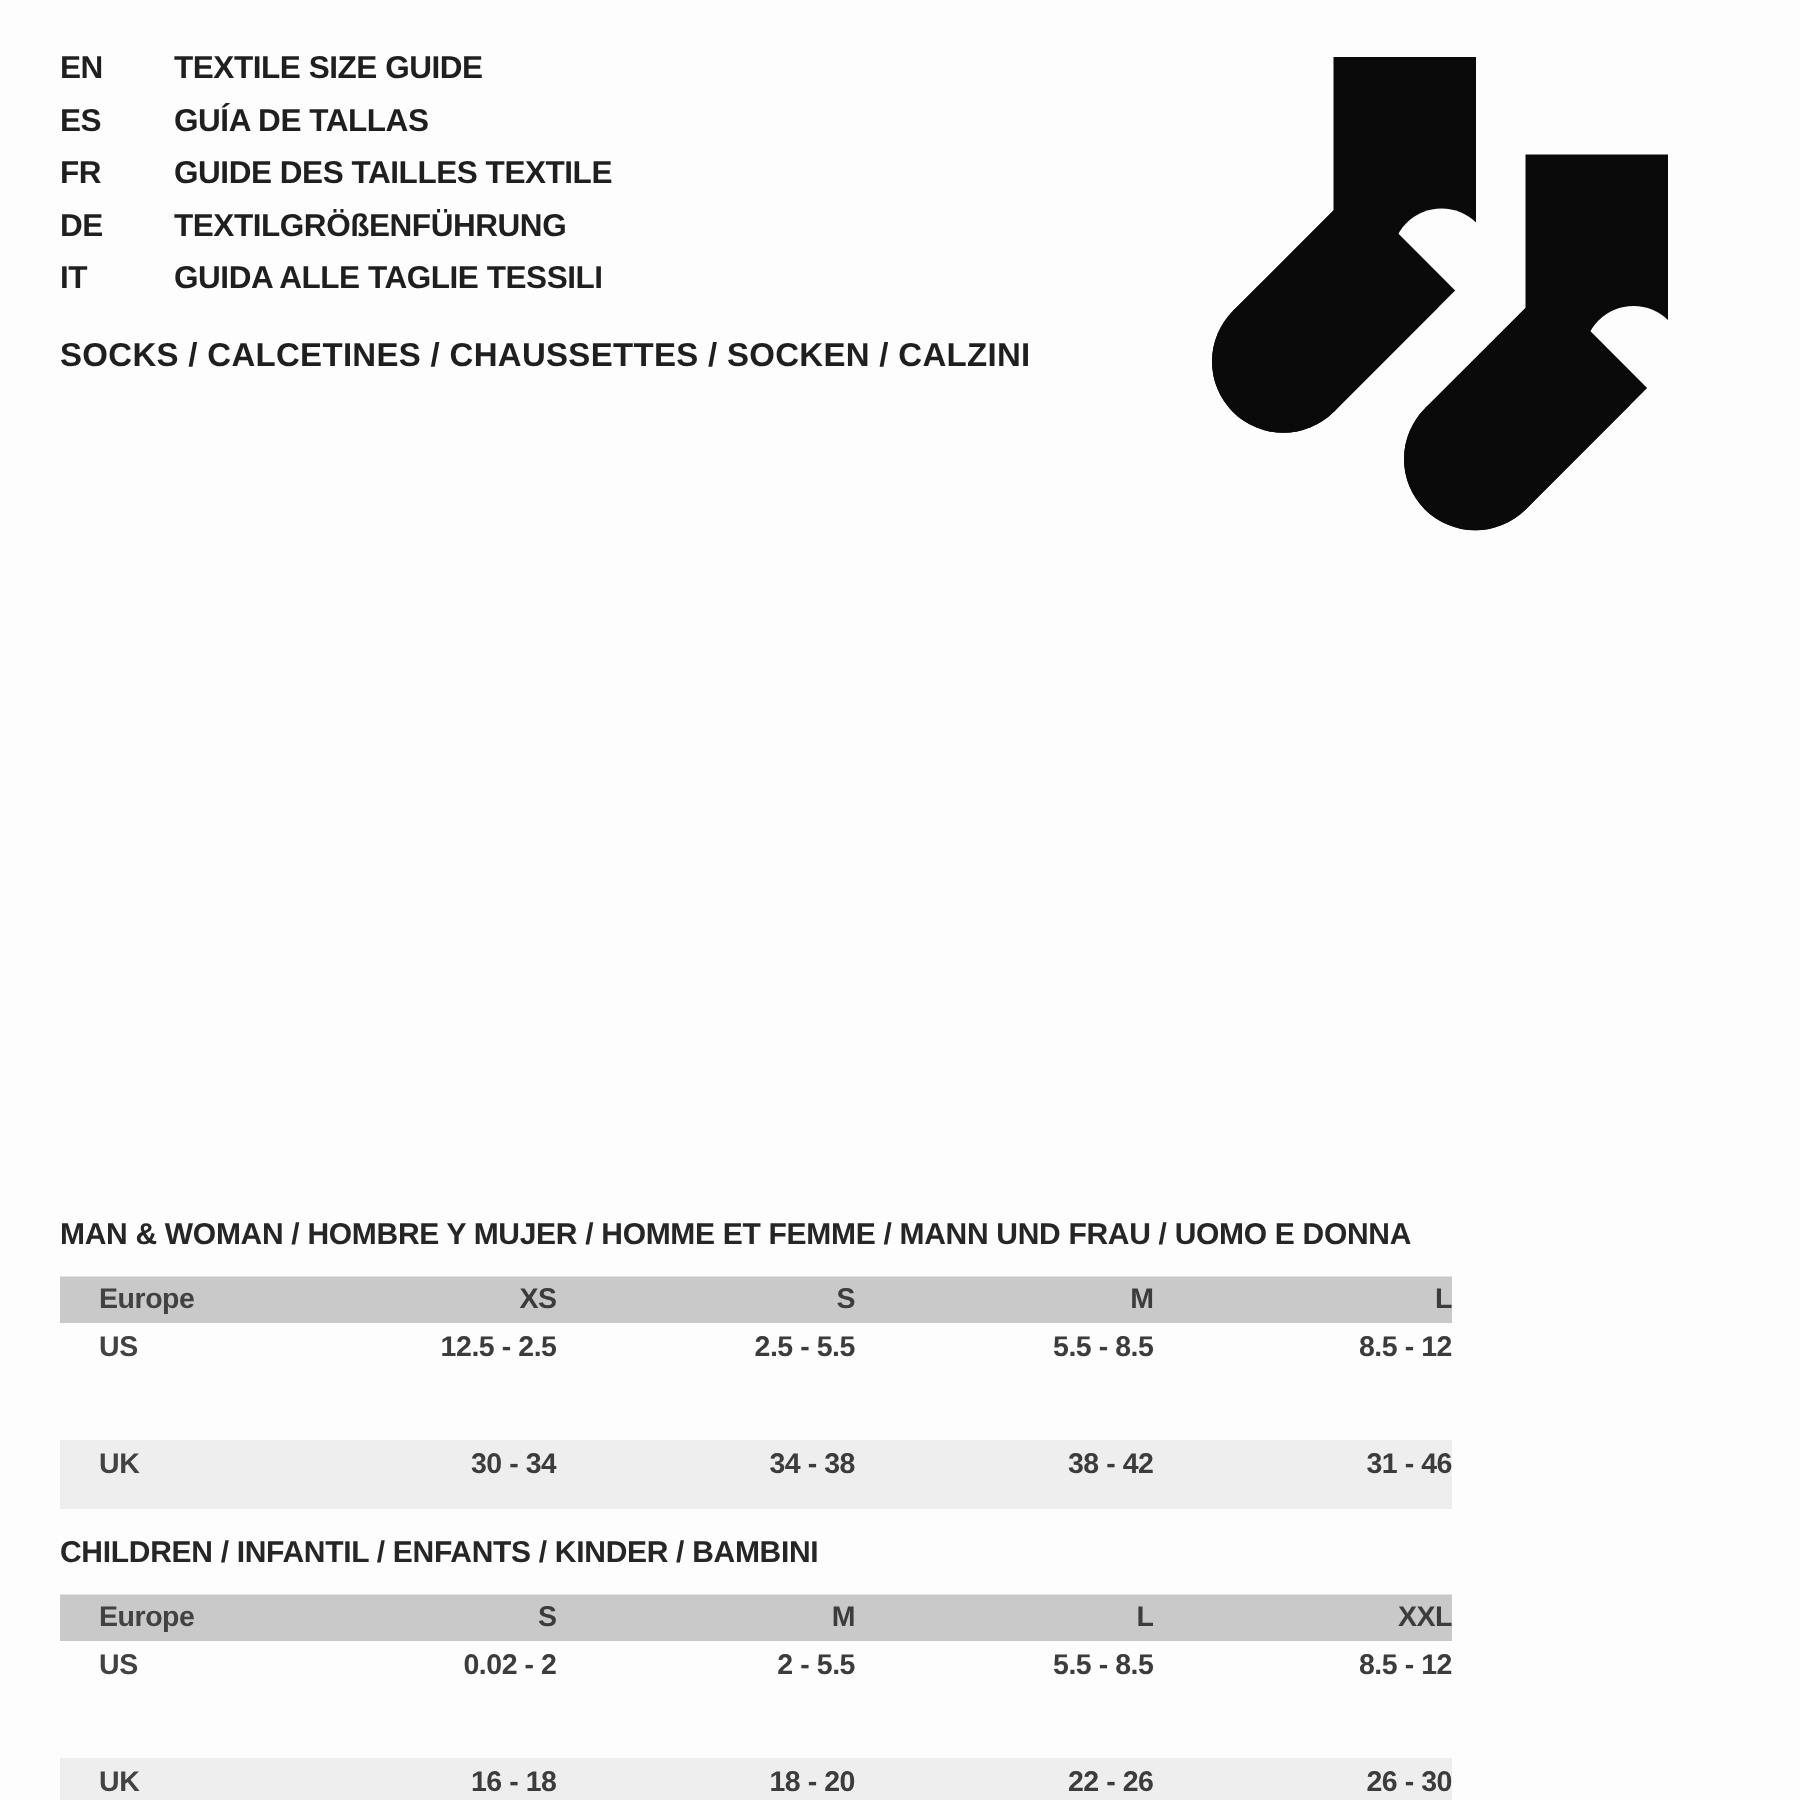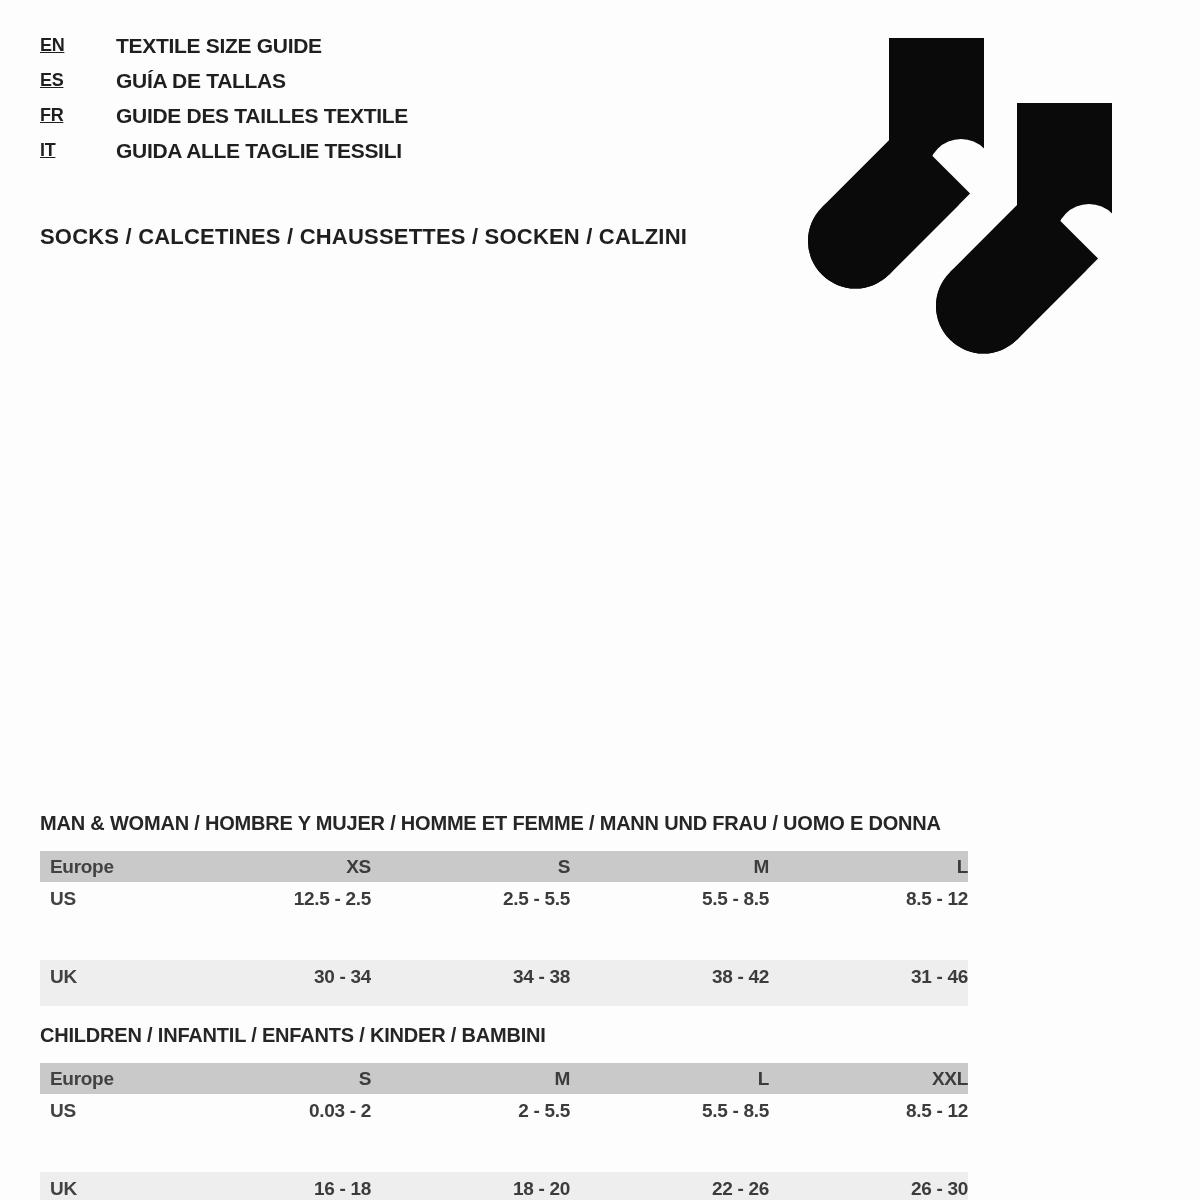--- a/index.html
+++ b/index.html
@@ -17,7 +17,7 @@
   .lang-list { position: absolute; left: 40px; top: 28px; }
   .lang-row { display: flex; height: 35px; line-height: 35px; }
   .lang-code {
-    width: 76px; font-weight: bold; font-size: 18px; letter-spacing: -0.3px; text-decoration: underline;
+    width: 76px; font-weight: bold; font-size: 21px; letter-spacing: -0.3px;
   }
   .lang-label {
     font-weight: bold; font-size: 21px; letter-spacing: -0.3px; white-space: nowrap;

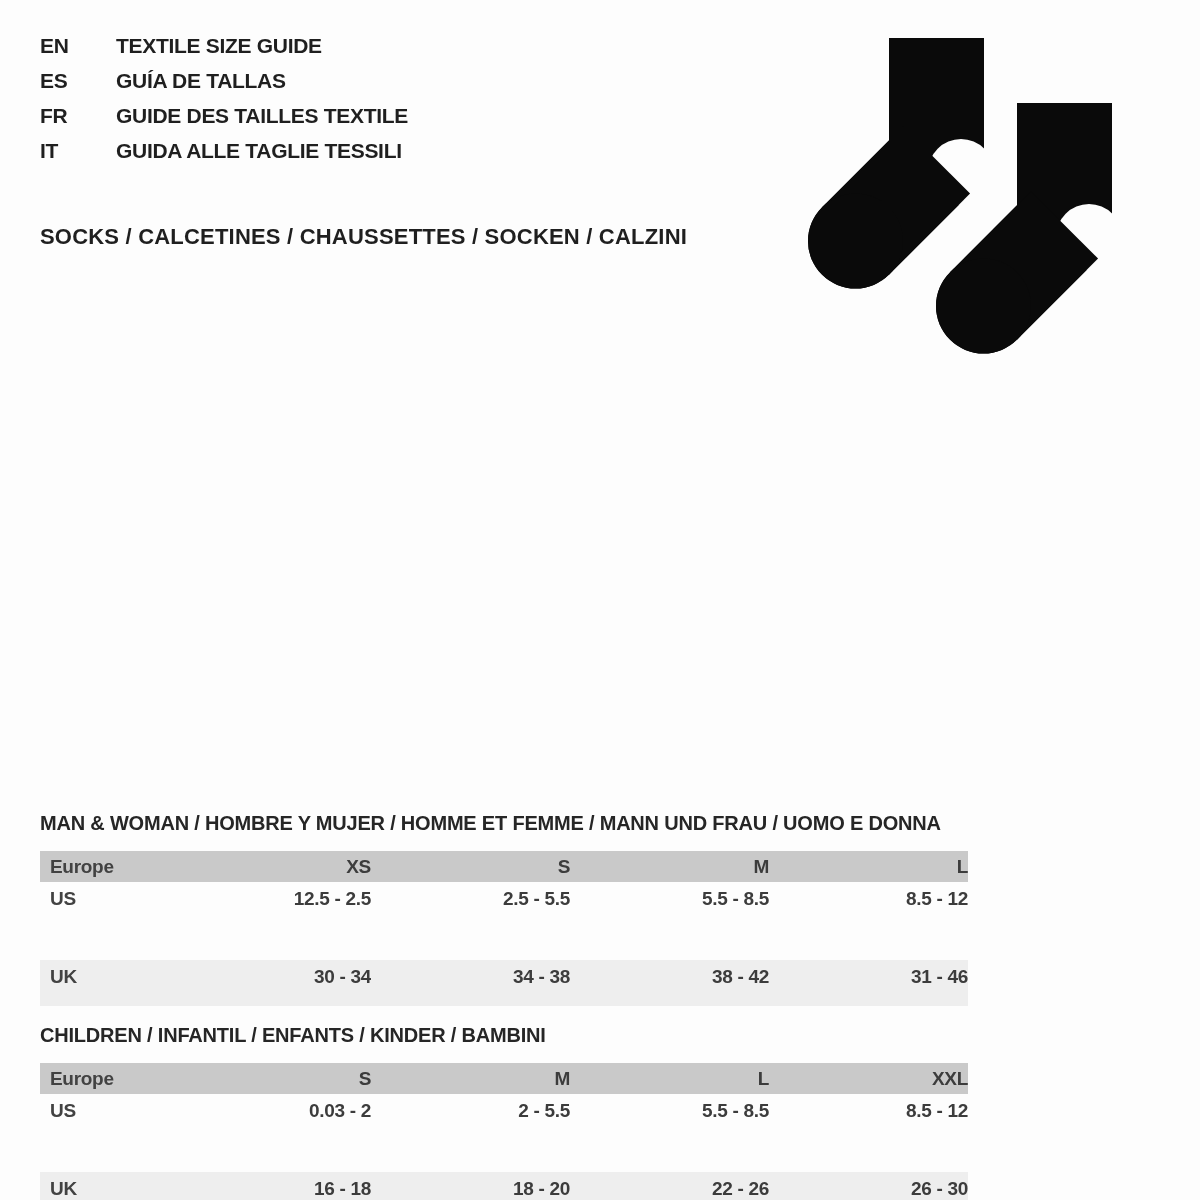--- a/index.html
+++ b/index.html
@@ -68,6 +68,10 @@
     <div class="lang-row">
       <span class="lang-code">FR</span>
       <span class="lang-label">GUIDE DES TAILLES TEXTILE</span>
+    </div>
+    <div class="lang-row">
+      <span class="lang-code">DE</span>
+      <span class="lang-label">TEXTILGRÖßENFÜHRUNG</span>
     </div>
     <div class="lang-row">
       <span class="lang-code">IT</span>

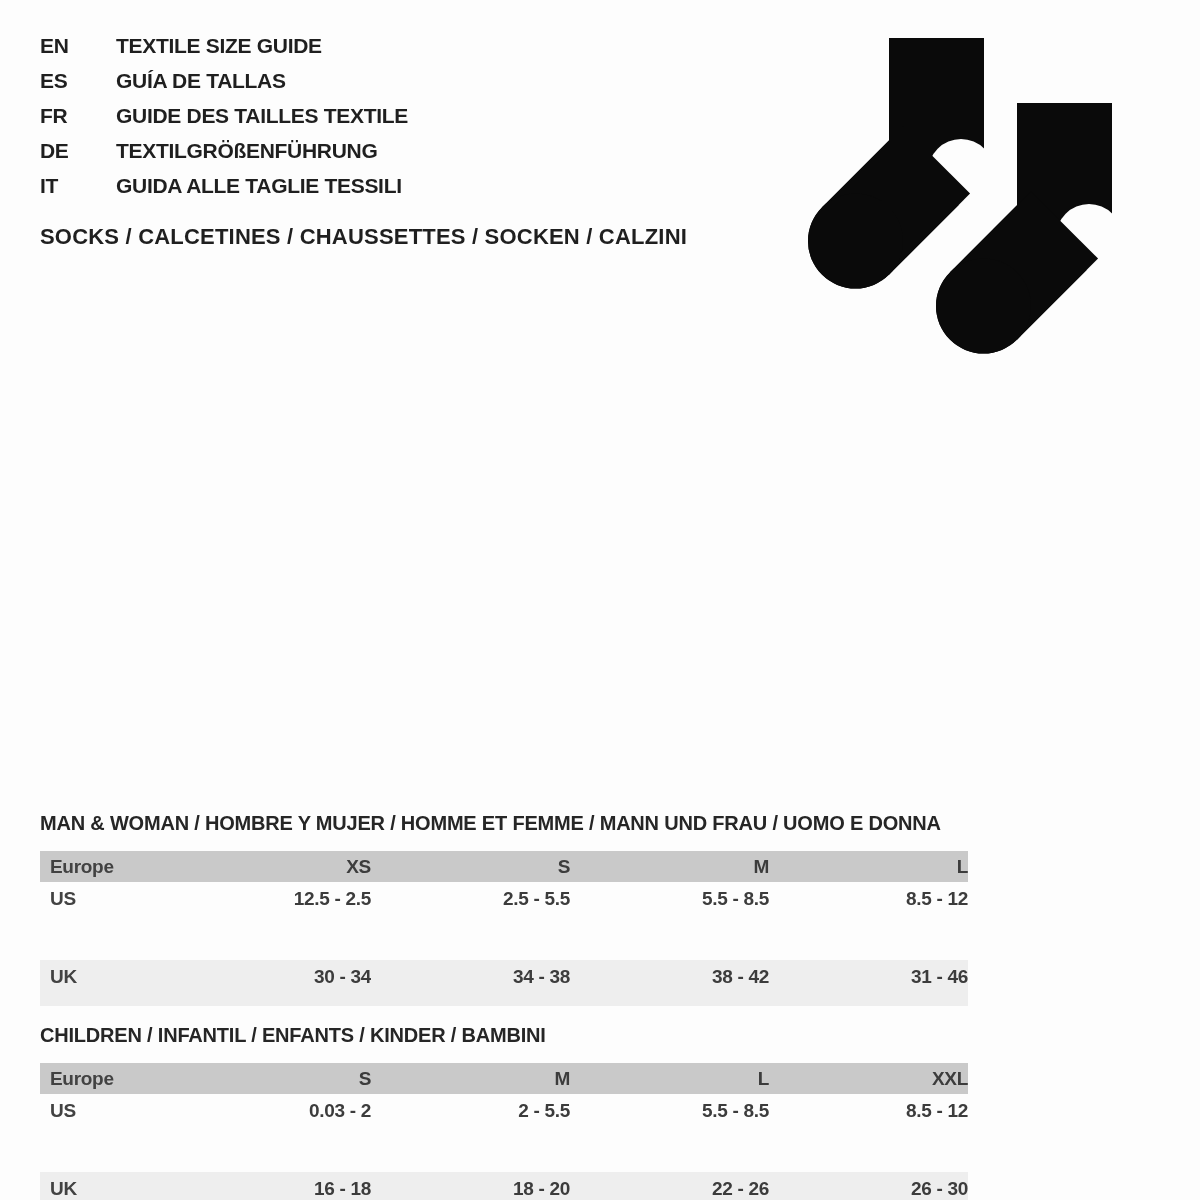--- a/index.html
+++ b/index.html
@@ -49,7 +49,7 @@
     text-align: right; font-weight: bold; font-size: 19px;
     letter-spacing: -0.3px; color: #3c3c3c; overflow: hidden;
   }
-  .td.first { text-align: left; padding-left: 10px; color: #424242; }
+  .td.first { text-align: left; padding-left: 26px; color: #424242; }
 </style>
 </head>
 <body>

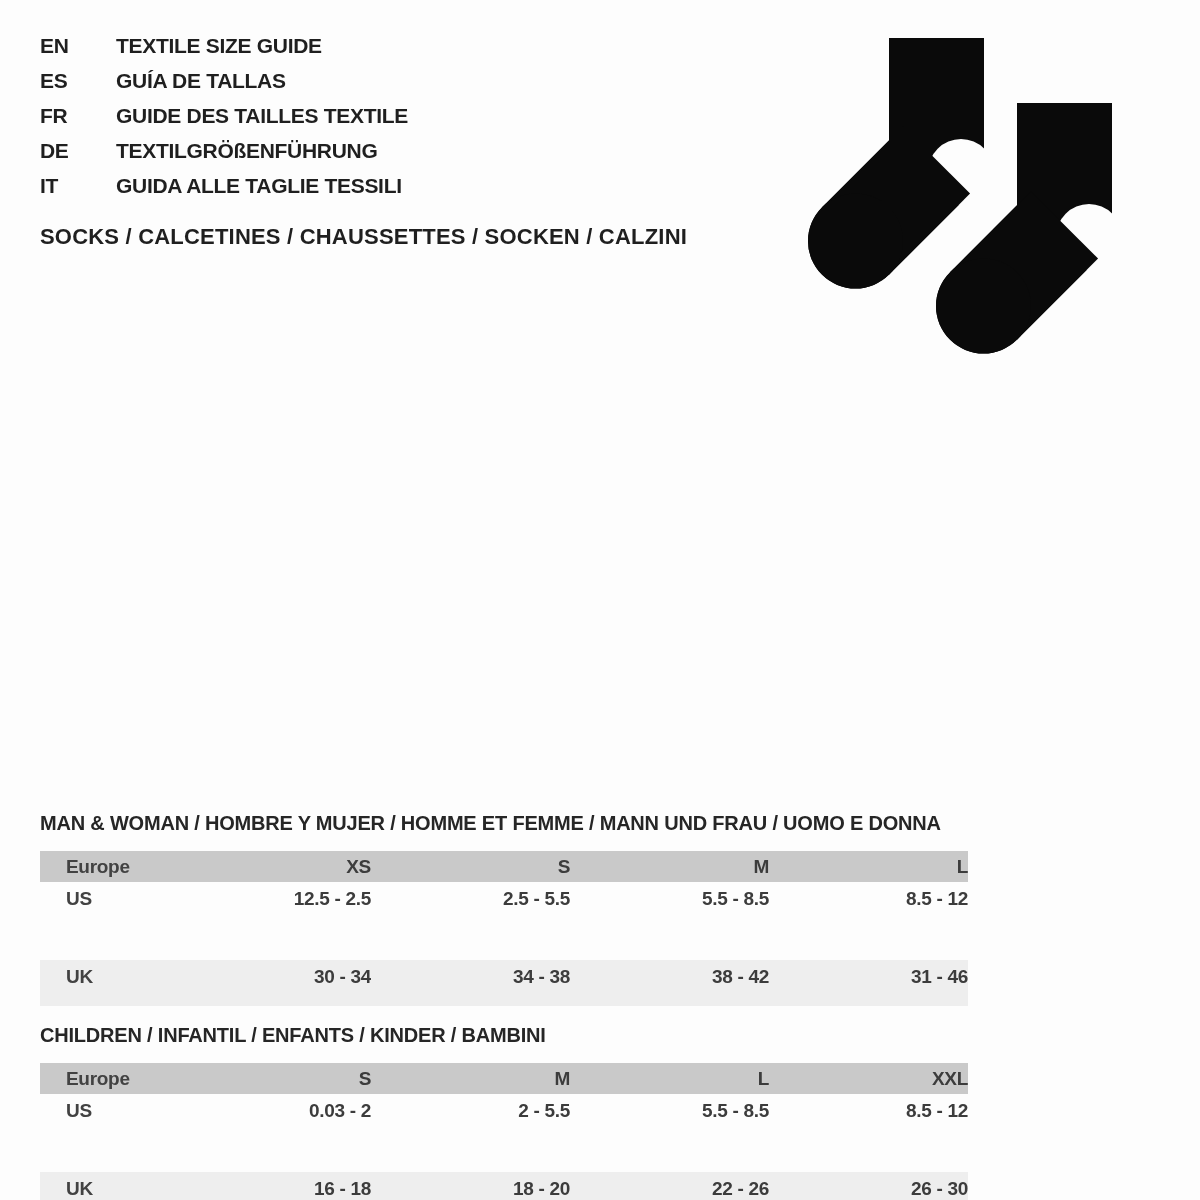--- a/index.html
+++ b/index.html
@@ -131,7 +131,7 @@
       </div>
       <div class="tr trow">
         <div class="td first">US</div>
-        <div class="td">0.03 - 2</div>
+        <div class="td">0.02 - 2</div>
         <div class="td">2 - 5.5</div>
         <div class="td">5.5 - 8.5</div>
         <div class="td">8.5 - 12</div>

